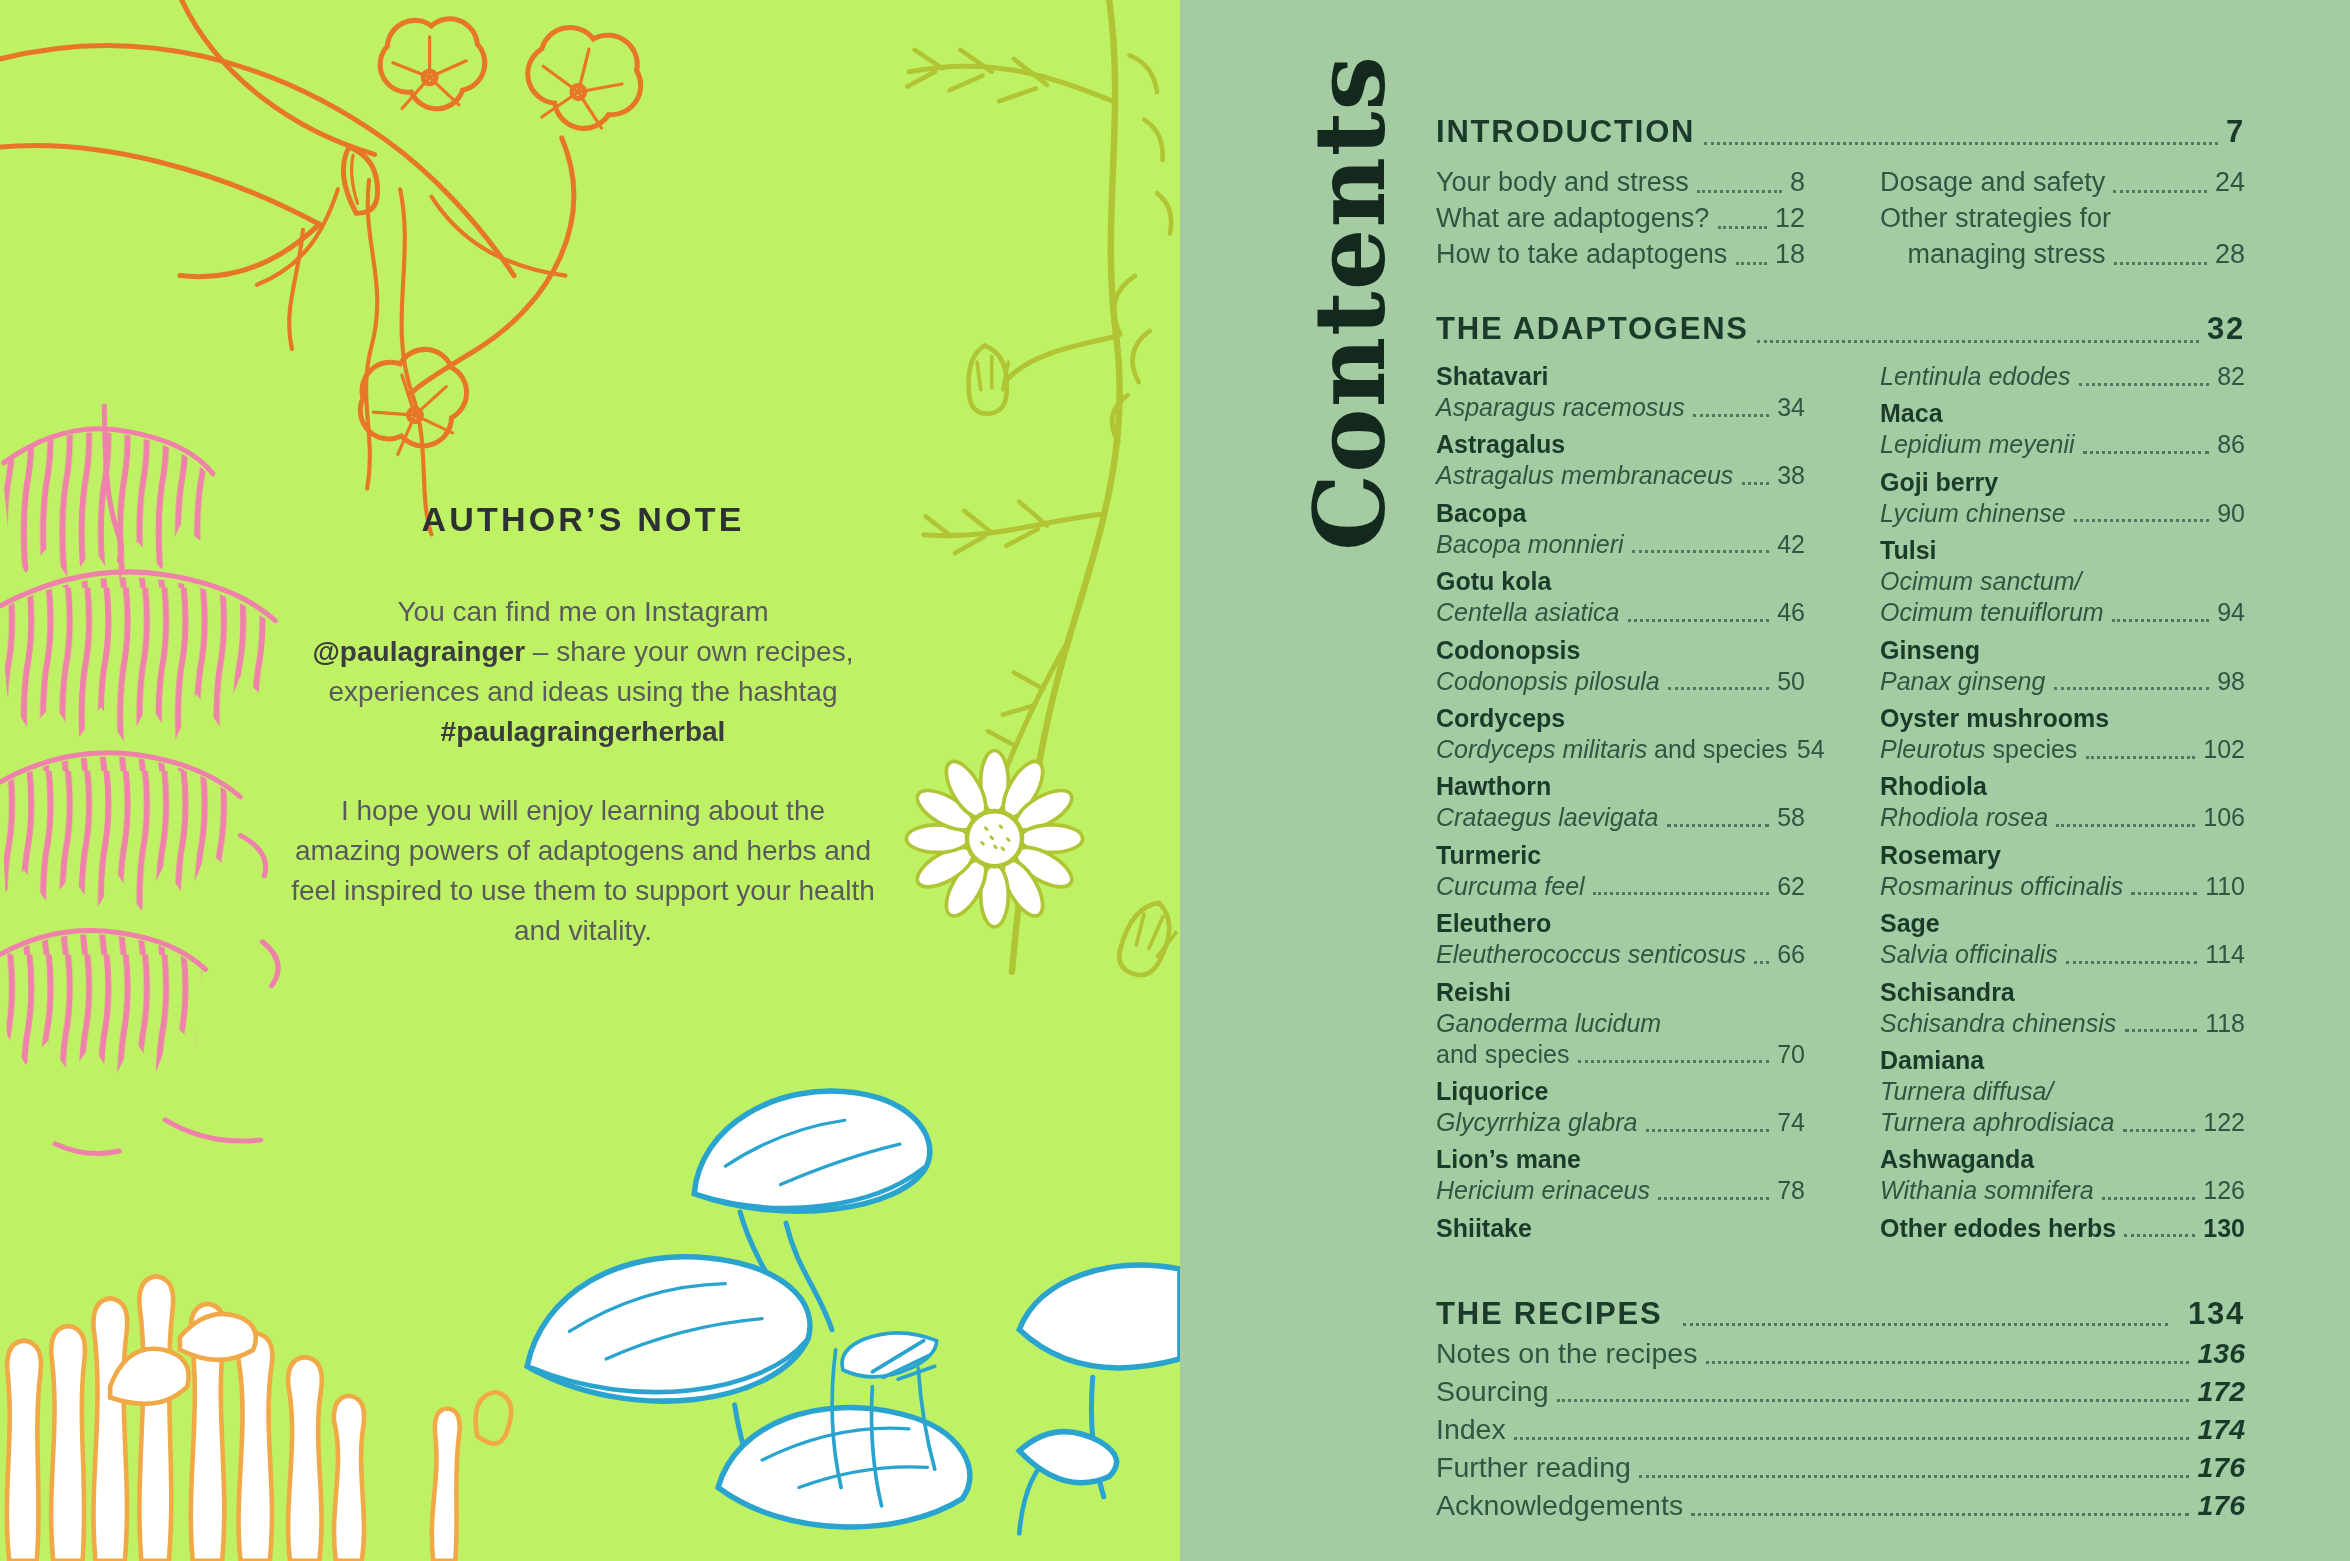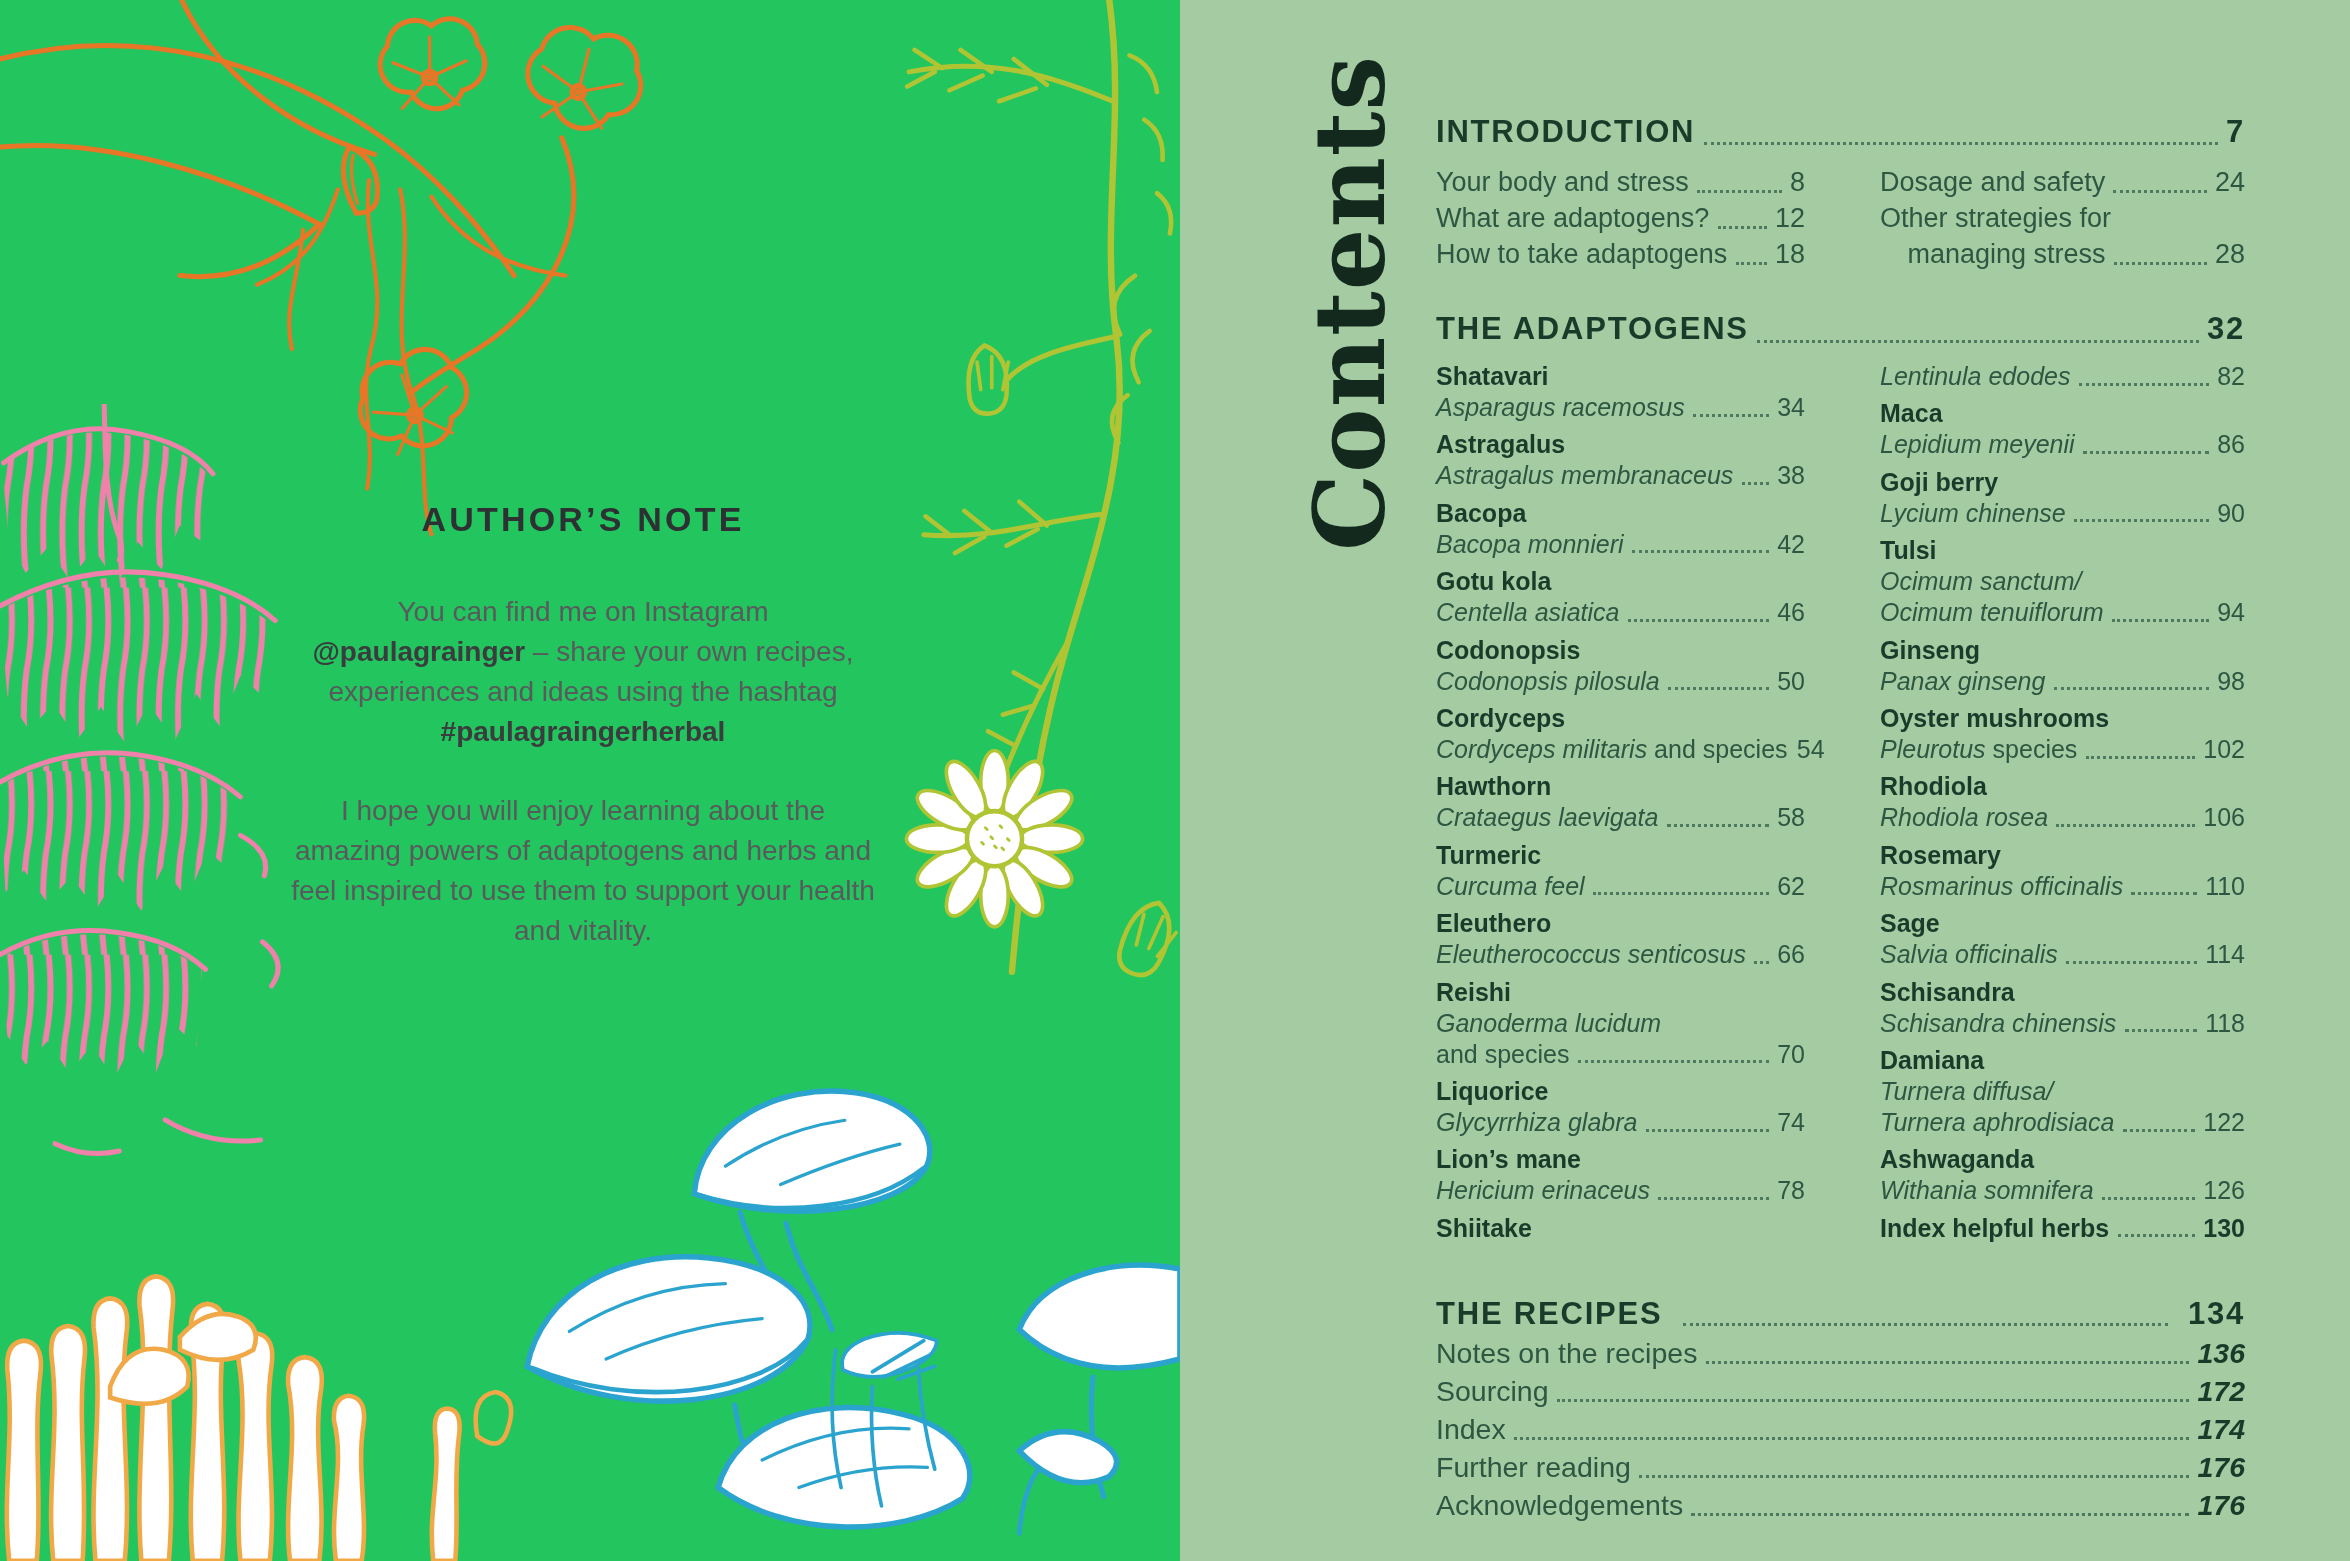--- a/index.html
+++ b/index.html
@@ -20,7 +20,7 @@
   html,body{margin:0;padding:0;background:#ffffff;}
   .spread{position:relative;width:2351px;height:1561px;overflow:hidden;background:#ffffff;
           font-family:"Liberation Sans", sans-serif;}
-  .page-left{position:absolute;left:0;top:0;width:1180px;height:1561px;background:#22c55e;padding-left:13px;}
+  .page-left{position:absolute;left:0;top:0;width:1180px;height:1561px;background:#bef264;padding-left:13px;}
   .page-right{position:absolute;left:1180px;top:0;width:1171px;height:1561px;background:var(--page-green);}
   .illus{position:absolute;pointer-events:none;}
 

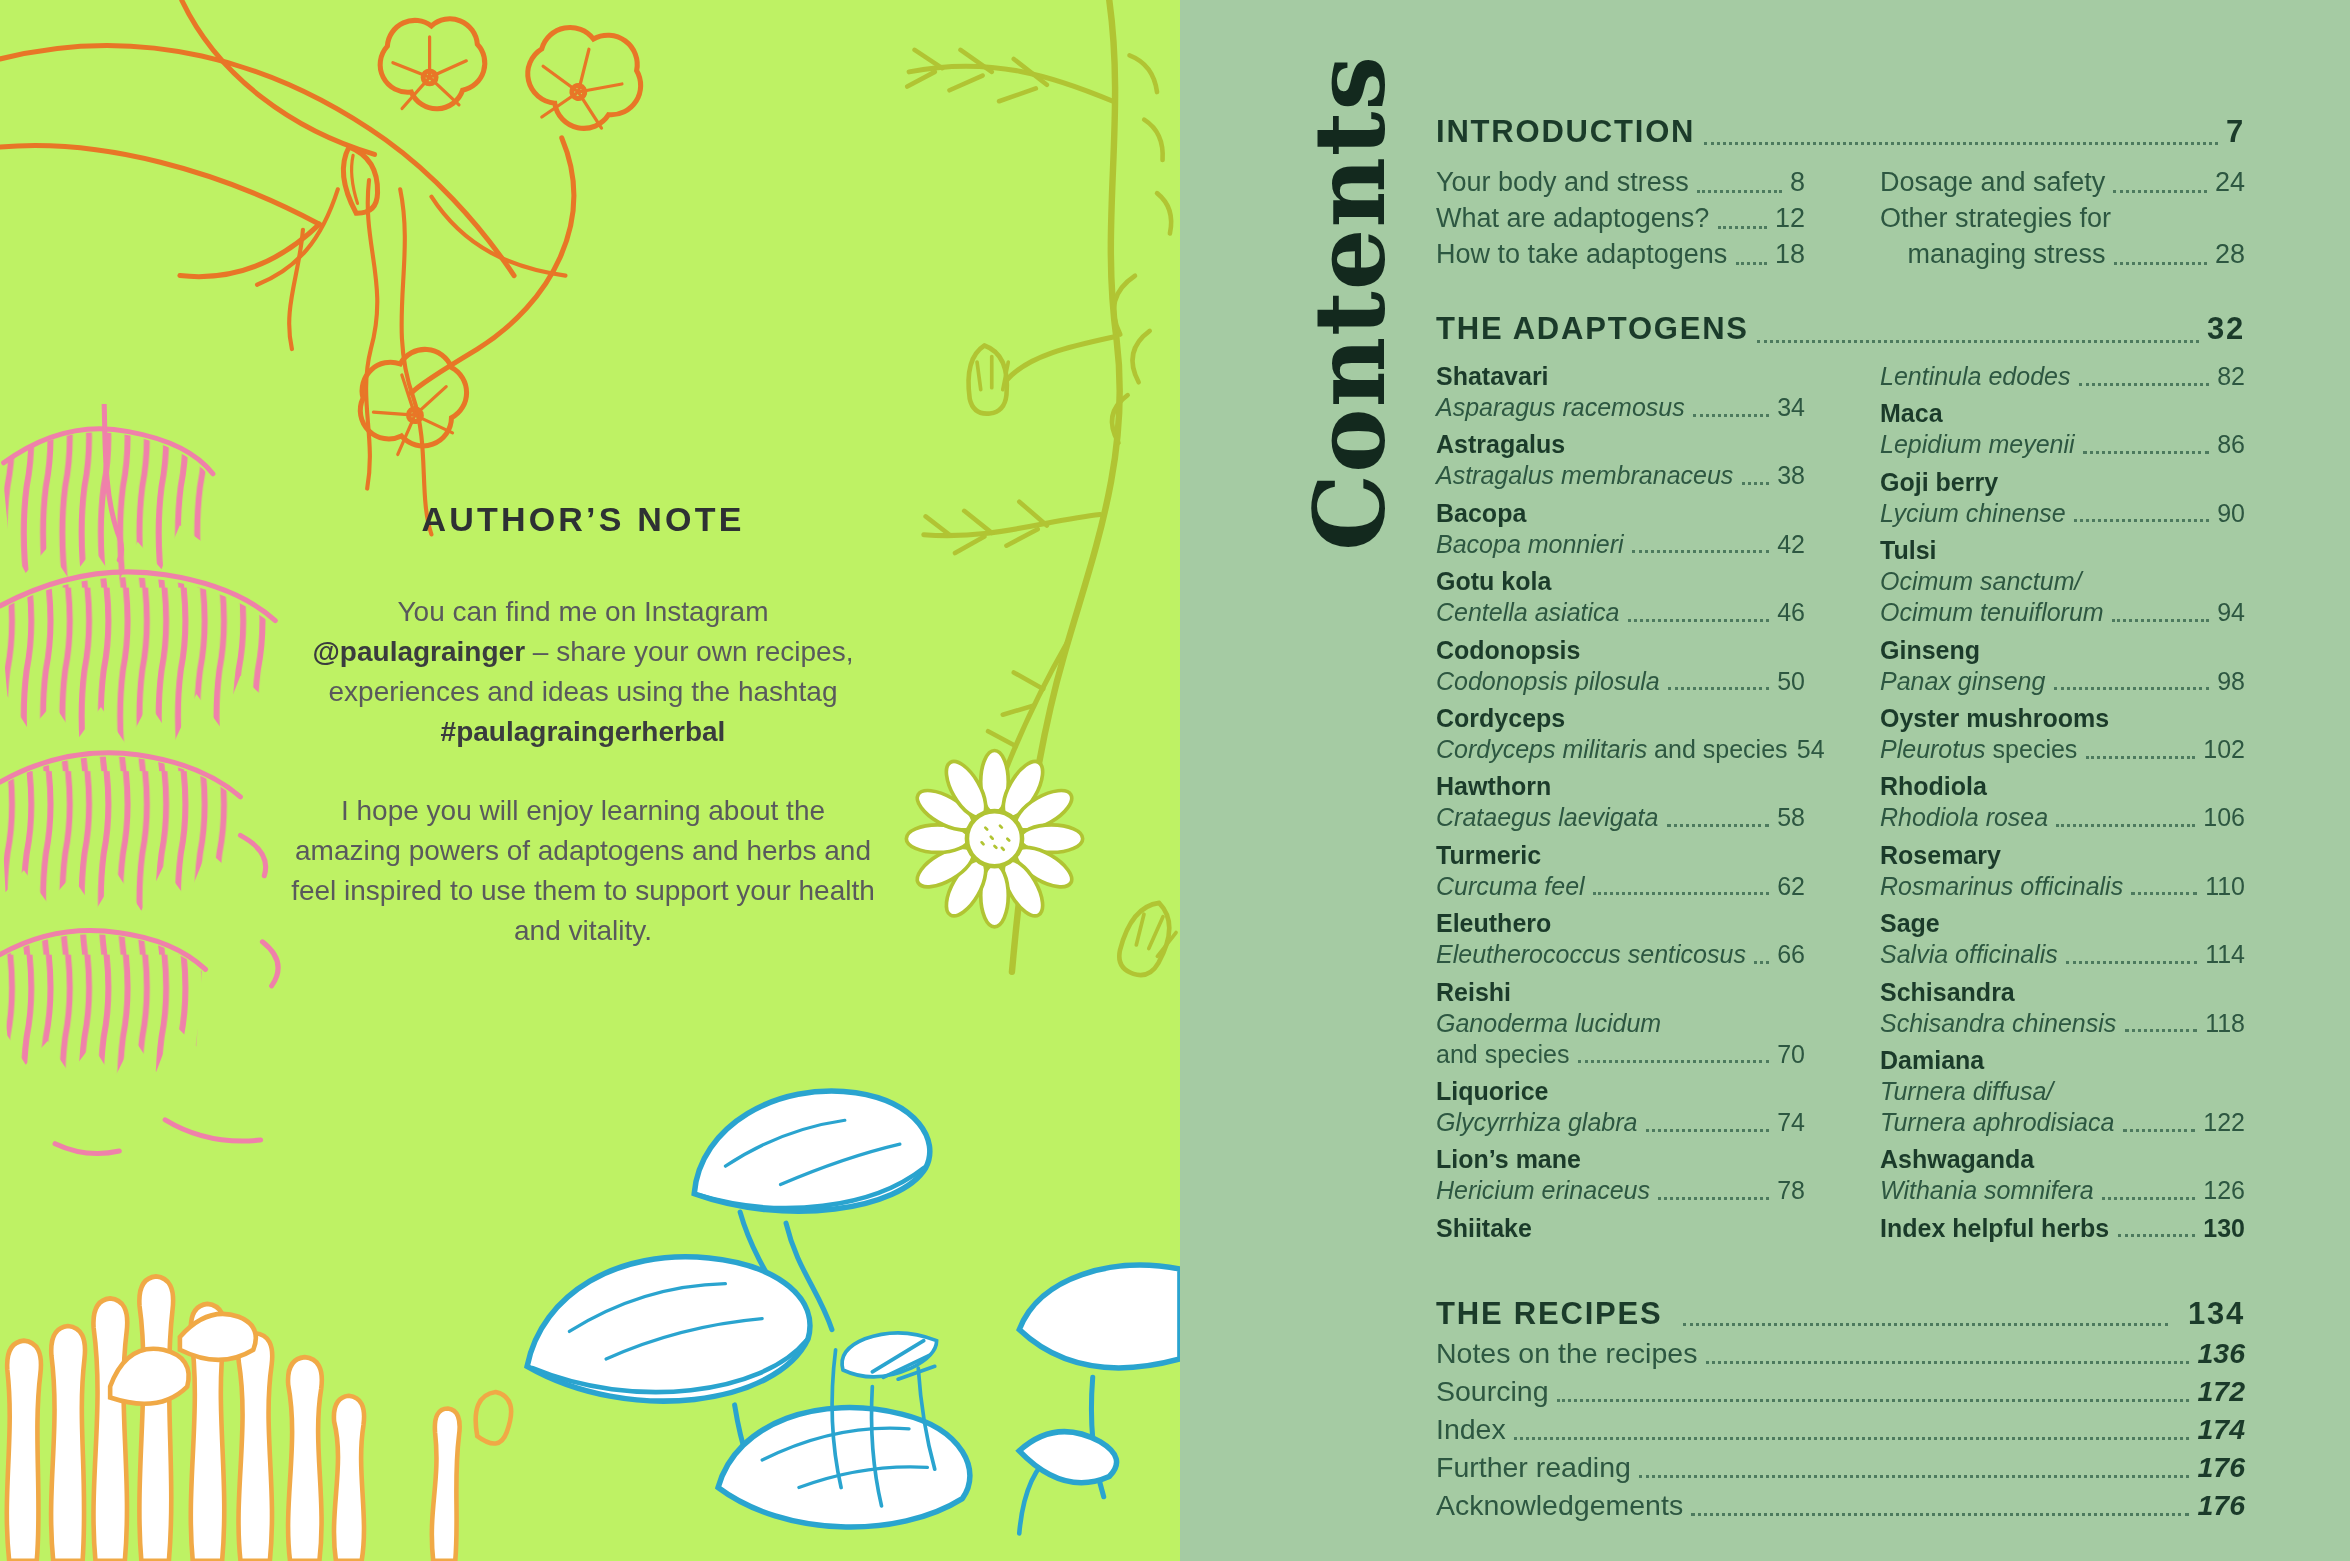--- a/index.html
+++ b/index.html
@@ -494,7 +494,7 @@
                 <span class="pg">126</span>
               </div>
               <div class="row bold">
-                <span class="lab">Index helpful herbs</span>
+                <span class="lab">Other edodes herbs</span>
                 <span class="leader"></span>
                 <span class="pg">130</span>
               </div>

